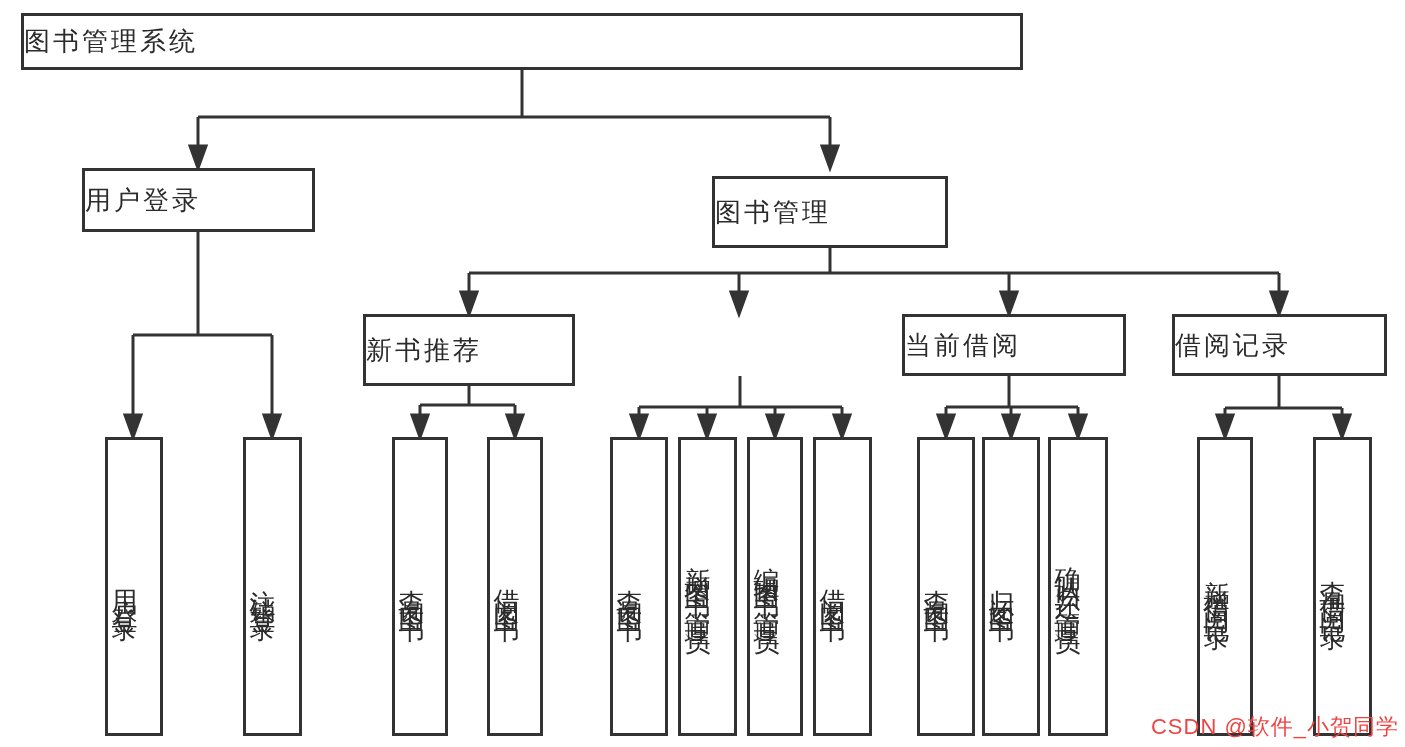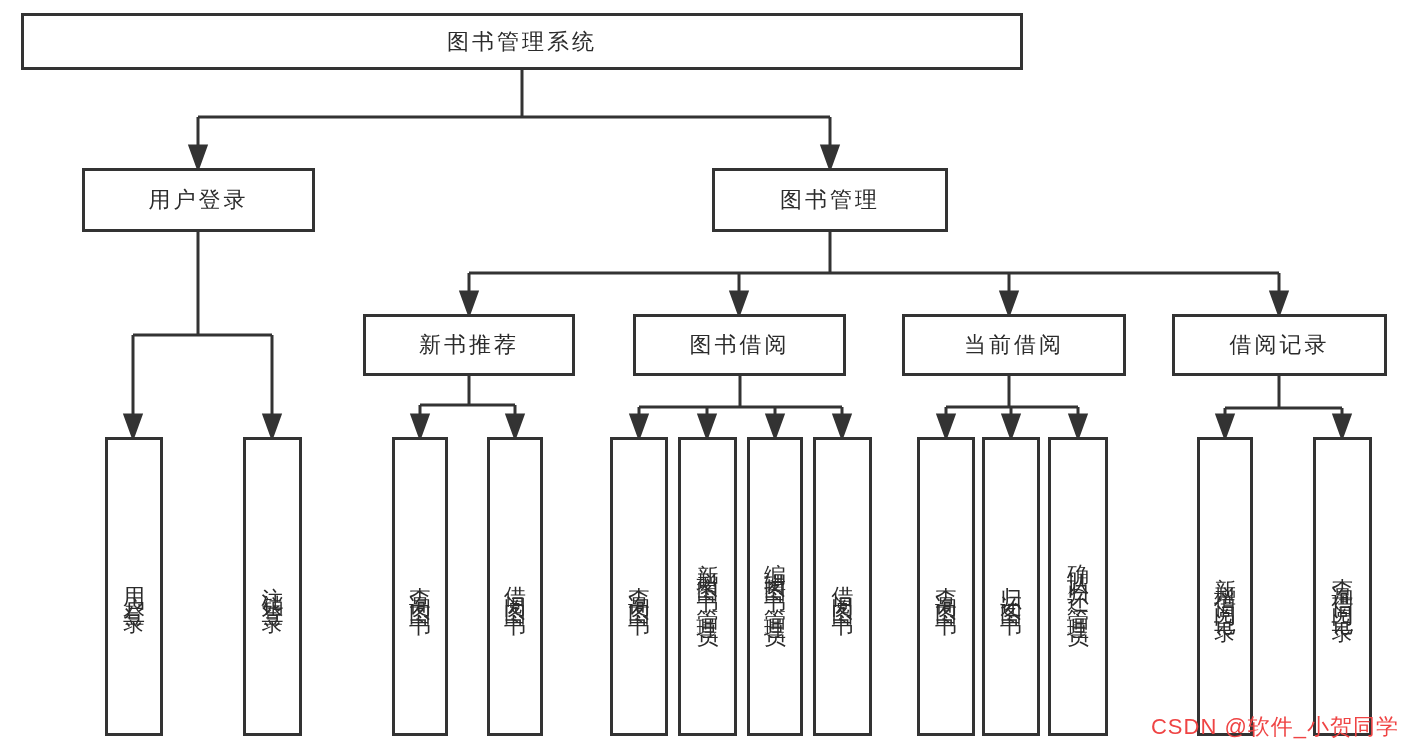--- a/index.html
+++ b/index.html
@@ -18,9 +18,8 @@
     border:3px solid #333333;
     display:flex;
     align-items:center;
-    justify-content:center;
     color:#2b2b2b;
-    font-size:22px;
+    font-size:26px;
   }
   .node .lbl{letter-spacing:3px;white-space:nowrap;}
   .node.vert .lbl{

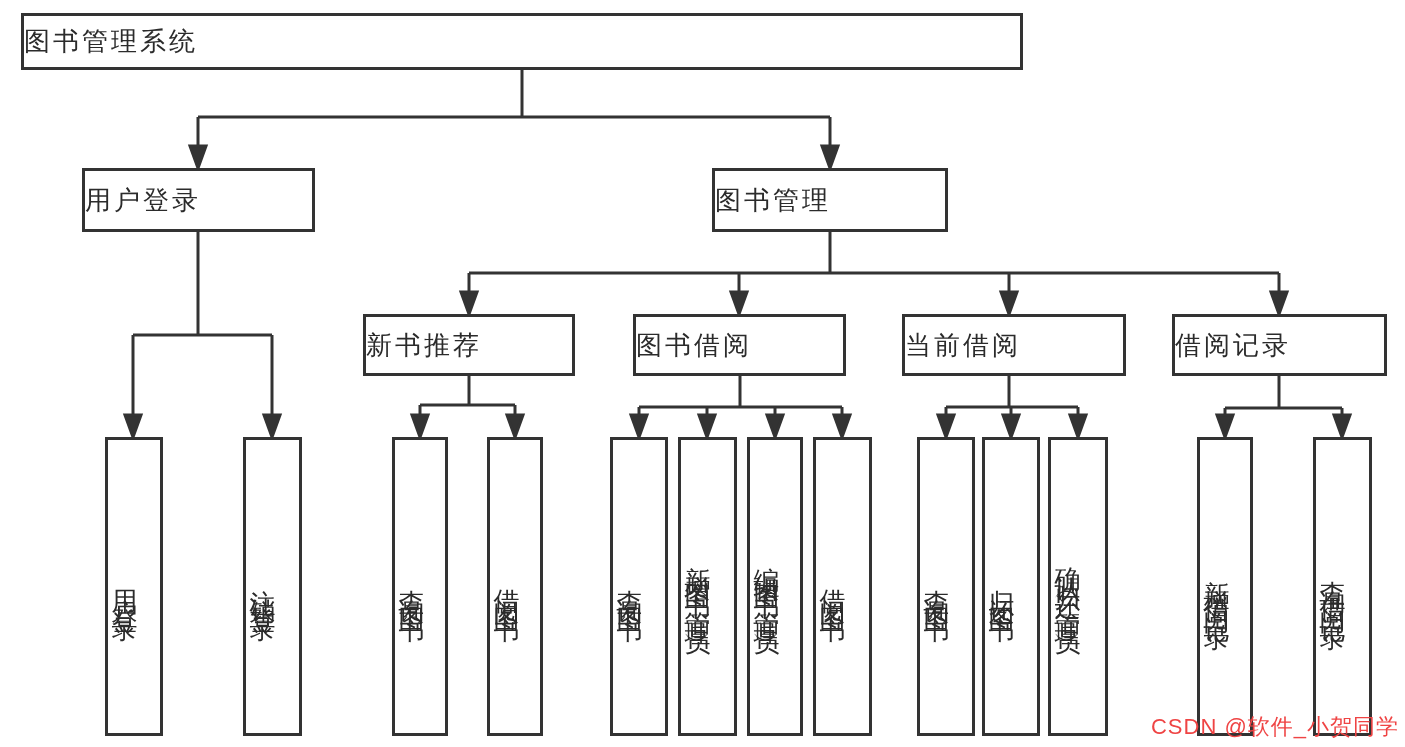--- a/index.html
+++ b/index.html
@@ -129,7 +129,7 @@
   <div class="node" style="left:82px;top:168px;width:233px;height:64px">
     <span class="lbl">用户登录</span>
   </div>
-  <div class="node" style="left:712px;top:168px;width:236px;height:64px">
+  <div class="node" style="left:712px;top:176px;width:236px;height:72px">
     <span class="lbl">图书管理</span>
   </div>
 

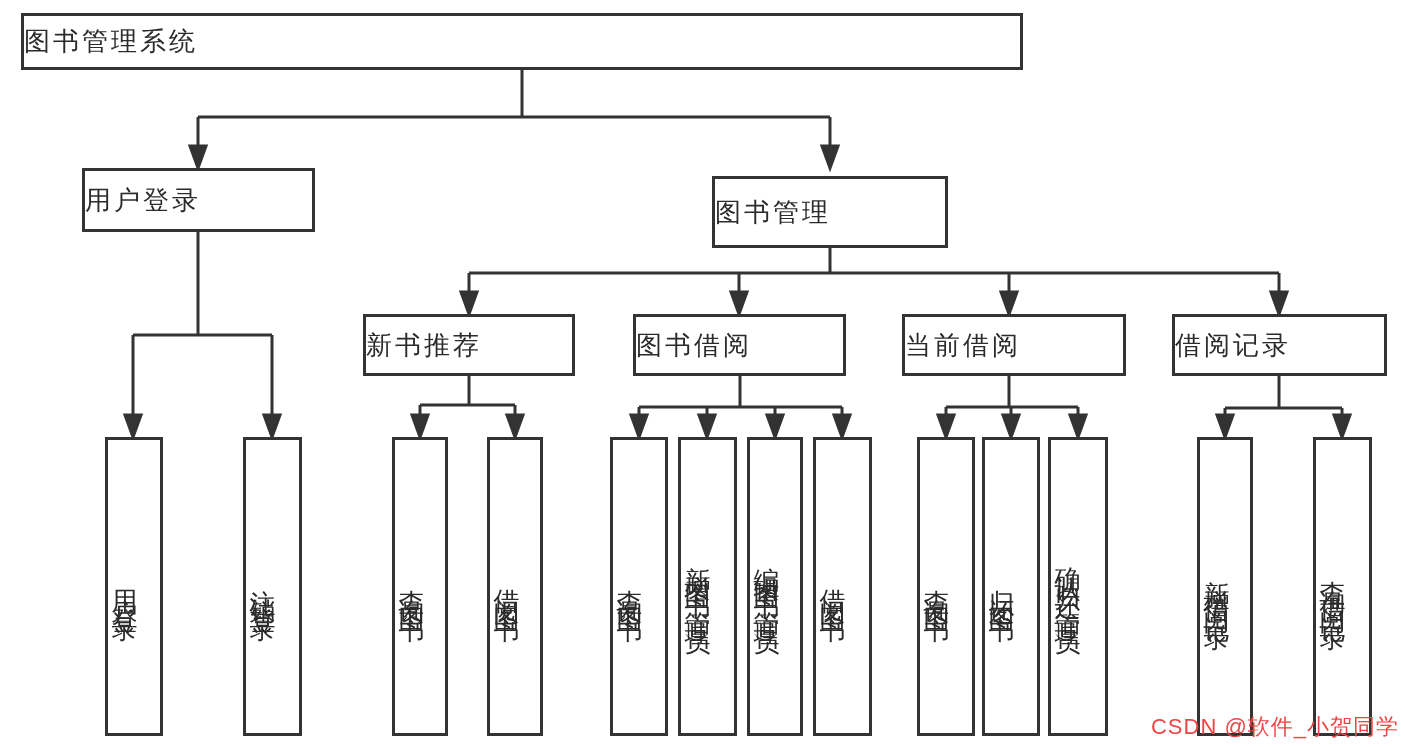--- a/index.html
+++ b/index.html
@@ -133,7 +133,7 @@
     <span class="lbl">图书管理</span>
   </div>
 
-  <div class="node" style="left:363px;top:314px;width:212px;height:62px">
+  <div class="node" style="left:363px;top:314px;width:212px;height:72px">
     <span class="lbl">新书推荐</span>
   </div>
   <div class="node" style="left:633px;top:314px;width:213px;height:62px">

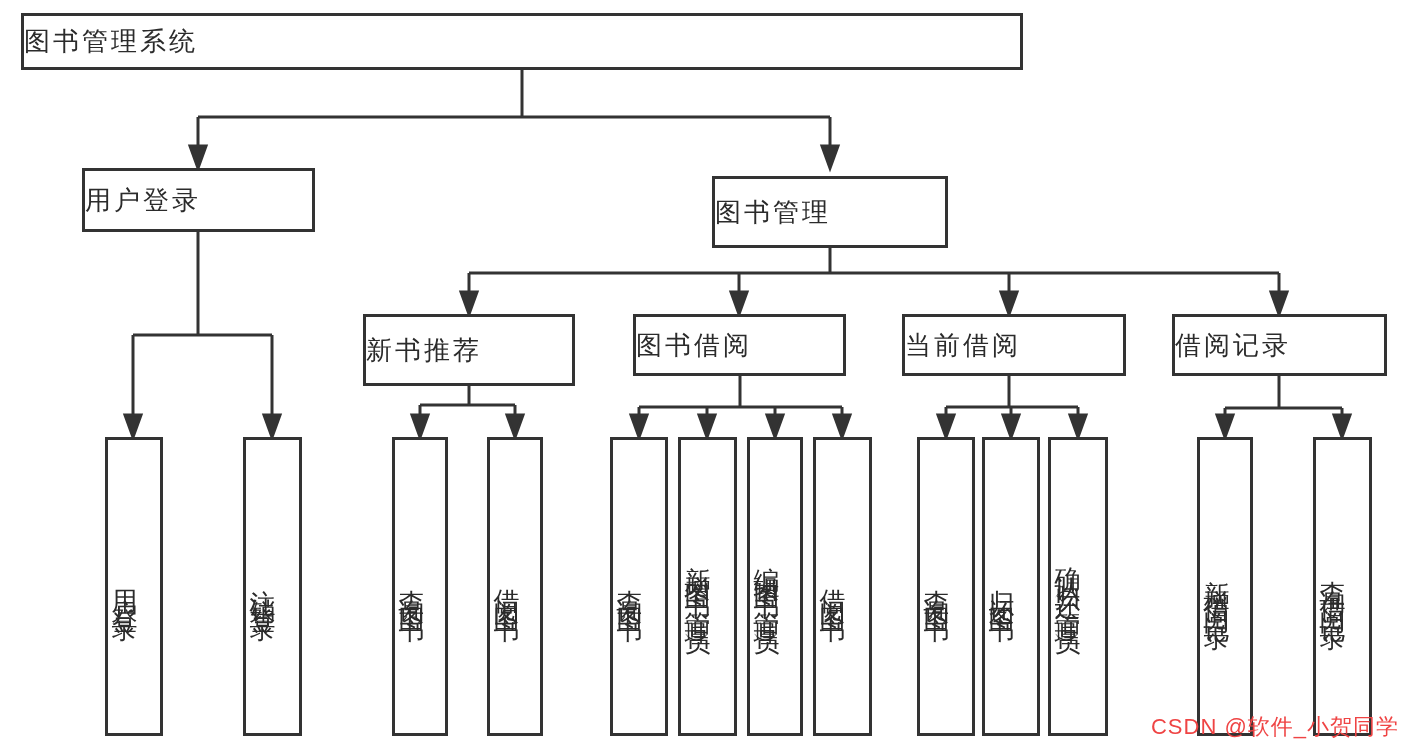--- a/index.html
+++ b/index.html
@@ -136,9 +136,6 @@
   <div class="node" style="left:363px;top:314px;width:212px;height:72px">
     <span class="lbl">新书推荐</span>
   </div>
-  <div class="node" style="left:633px;top:314px;width:213px;height:62px">
-    <span class="lbl">图书借阅</span>
-  </div>
   <div class="node" style="left:902px;top:314px;width:224px;height:62px">
     <span class="lbl">当前借阅</span>
   </div>

